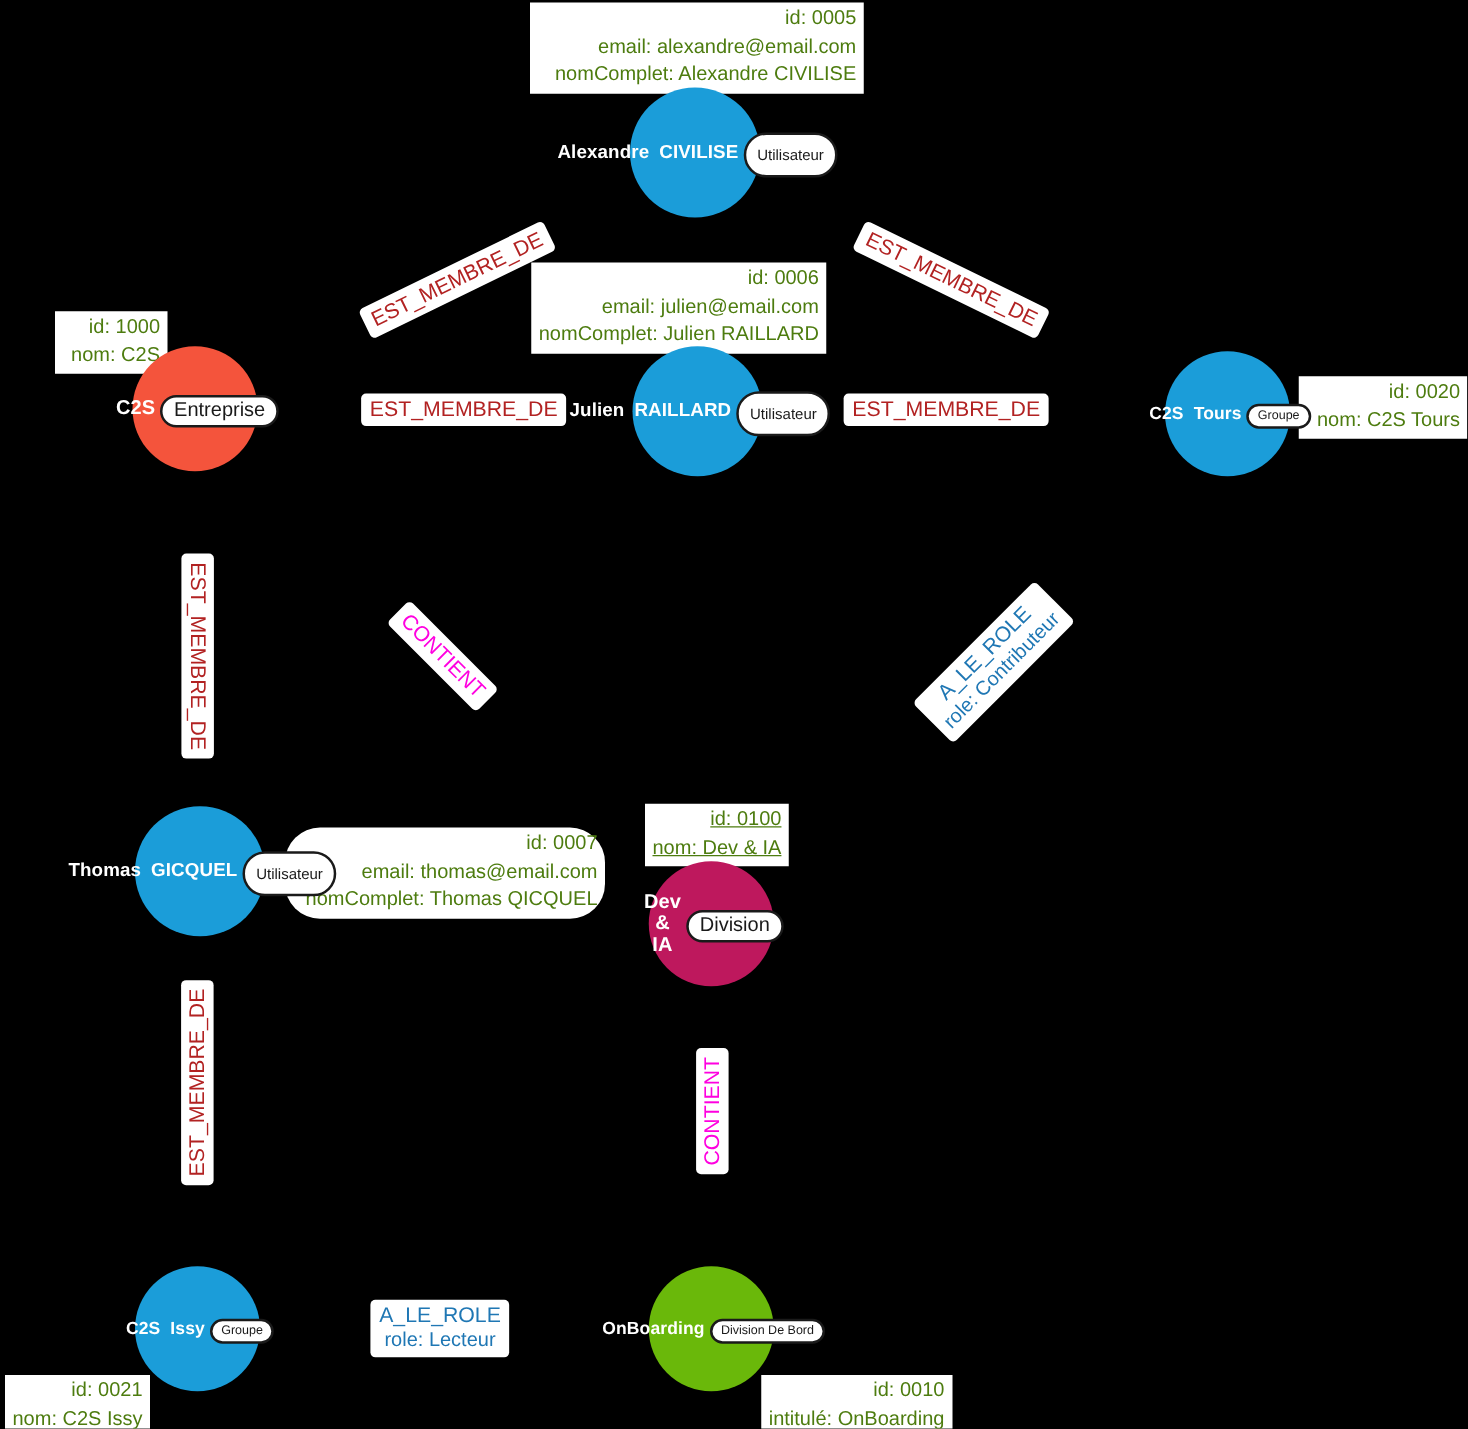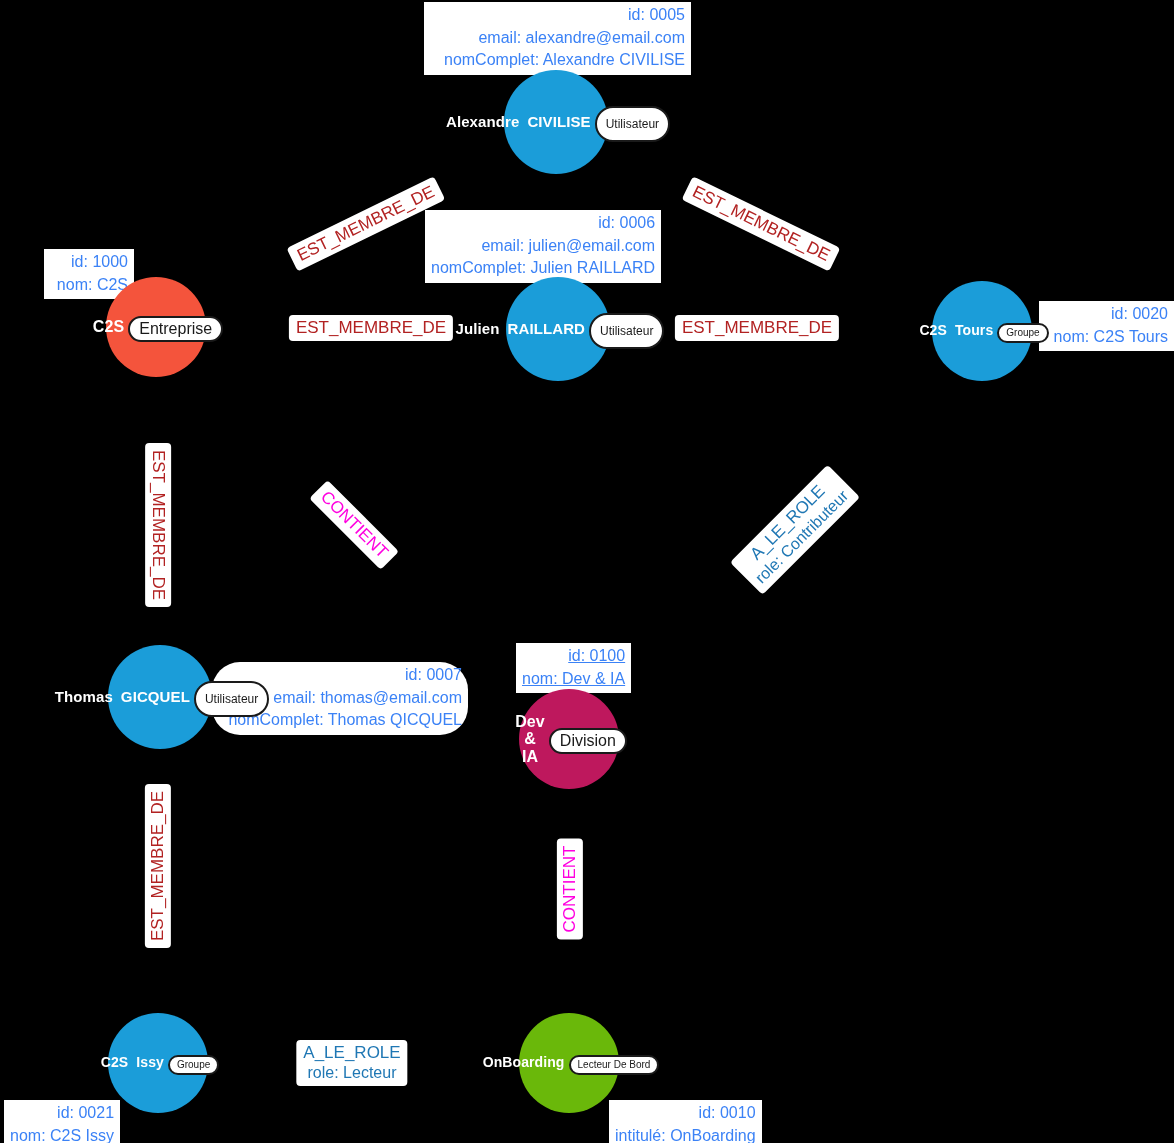--- a/index.html
+++ b/index.html
@@ -64,7 +64,7 @@
   .props {
     position: absolute;
     background: #ffffff;
-    color: #3b82f6;
+    color: #4d7c0f;
     font-size: 16px;
     line-height: 1.42;
     padding: 2px 6px 3px 6px;

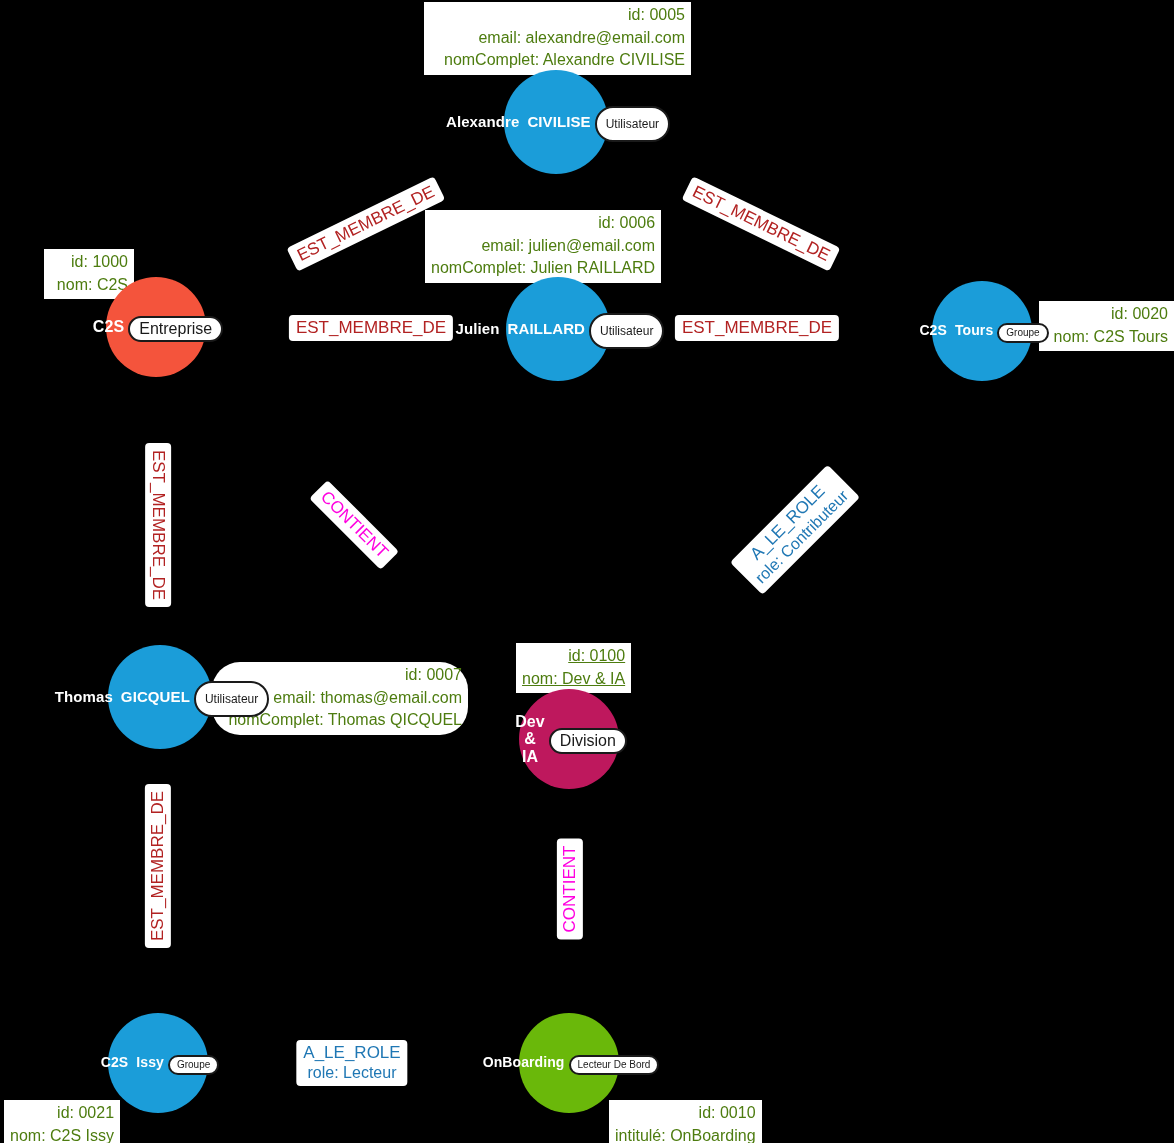--- a/index.html
+++ b/index.html
@@ -123,7 +123,7 @@
       <span class="prop-line">id: 0020</span>
       <span class="prop-line">nom: C2S Tours</span>
     </div>
-    <div class="props" style="left: 212px; top: 662px; min-width: 256px; border-radius: 28px;">
+    <div class="props" style="left: 228px; top: 662px; min-width: 256px; border-radius: 28px;">
       <span class="prop-line">id: 0007</span>
       <span class="prop-line">email: thomas@email.com</span>
       <span class="prop-line">nomComplet: Thomas QICQUEL</span>

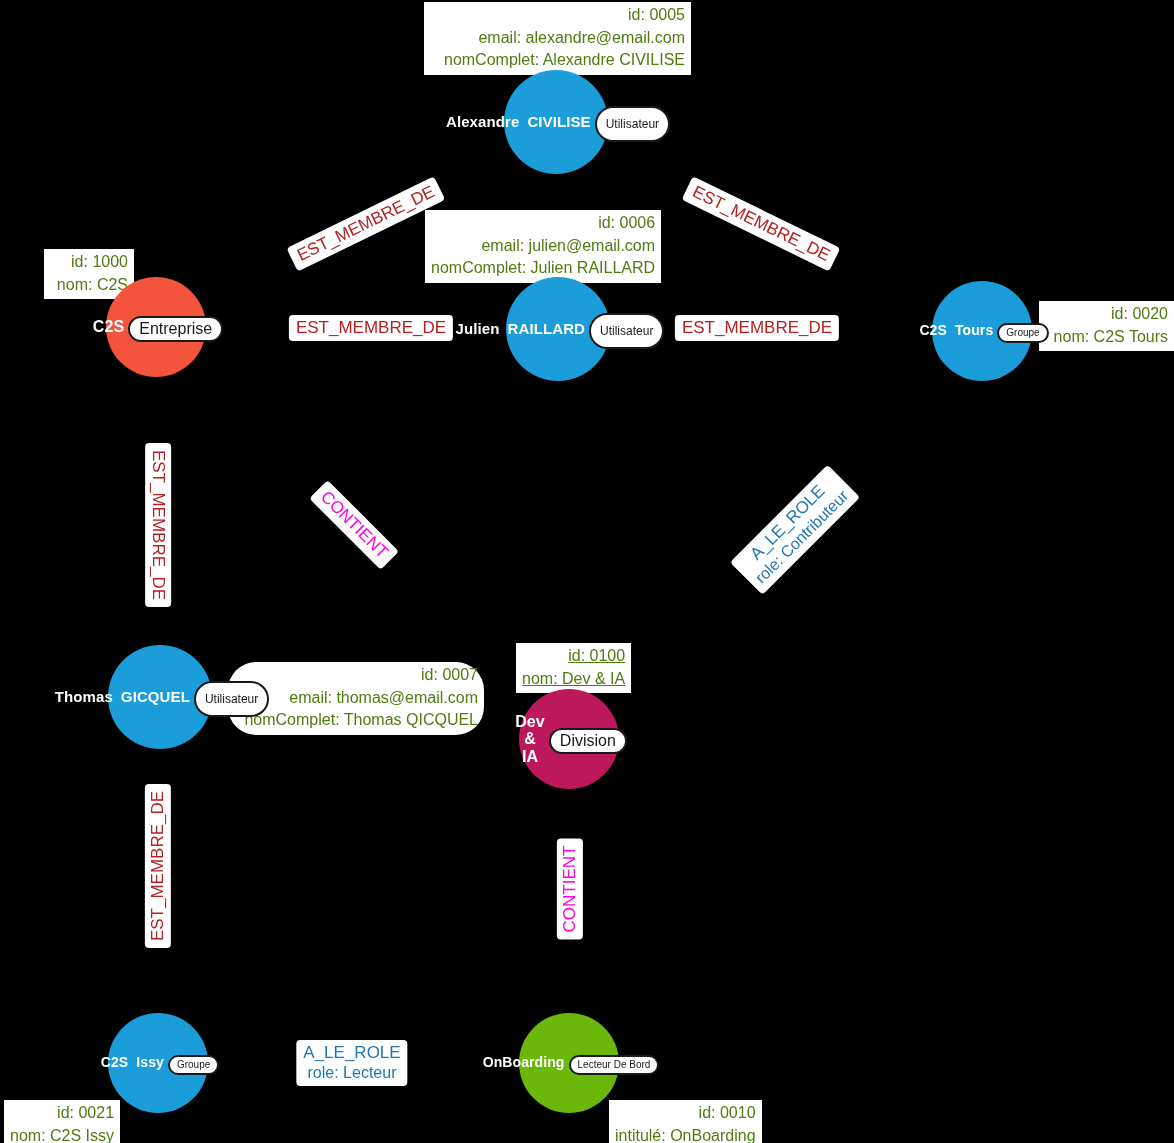--- a/index.html
+++ b/index.html
@@ -185,7 +185,7 @@
     </div>
     <div class="node size-sm" style="left: 519px; top: 1013px; background: rgb(106, 184, 10); align-items: center;">
       <div class="node-title">OnBoarding</div>
-      <div class="node-badge">Lecteur De Bord</div>
+      <div class="node-badge">Division De Bord</div>
     </div>
   </div>
 

